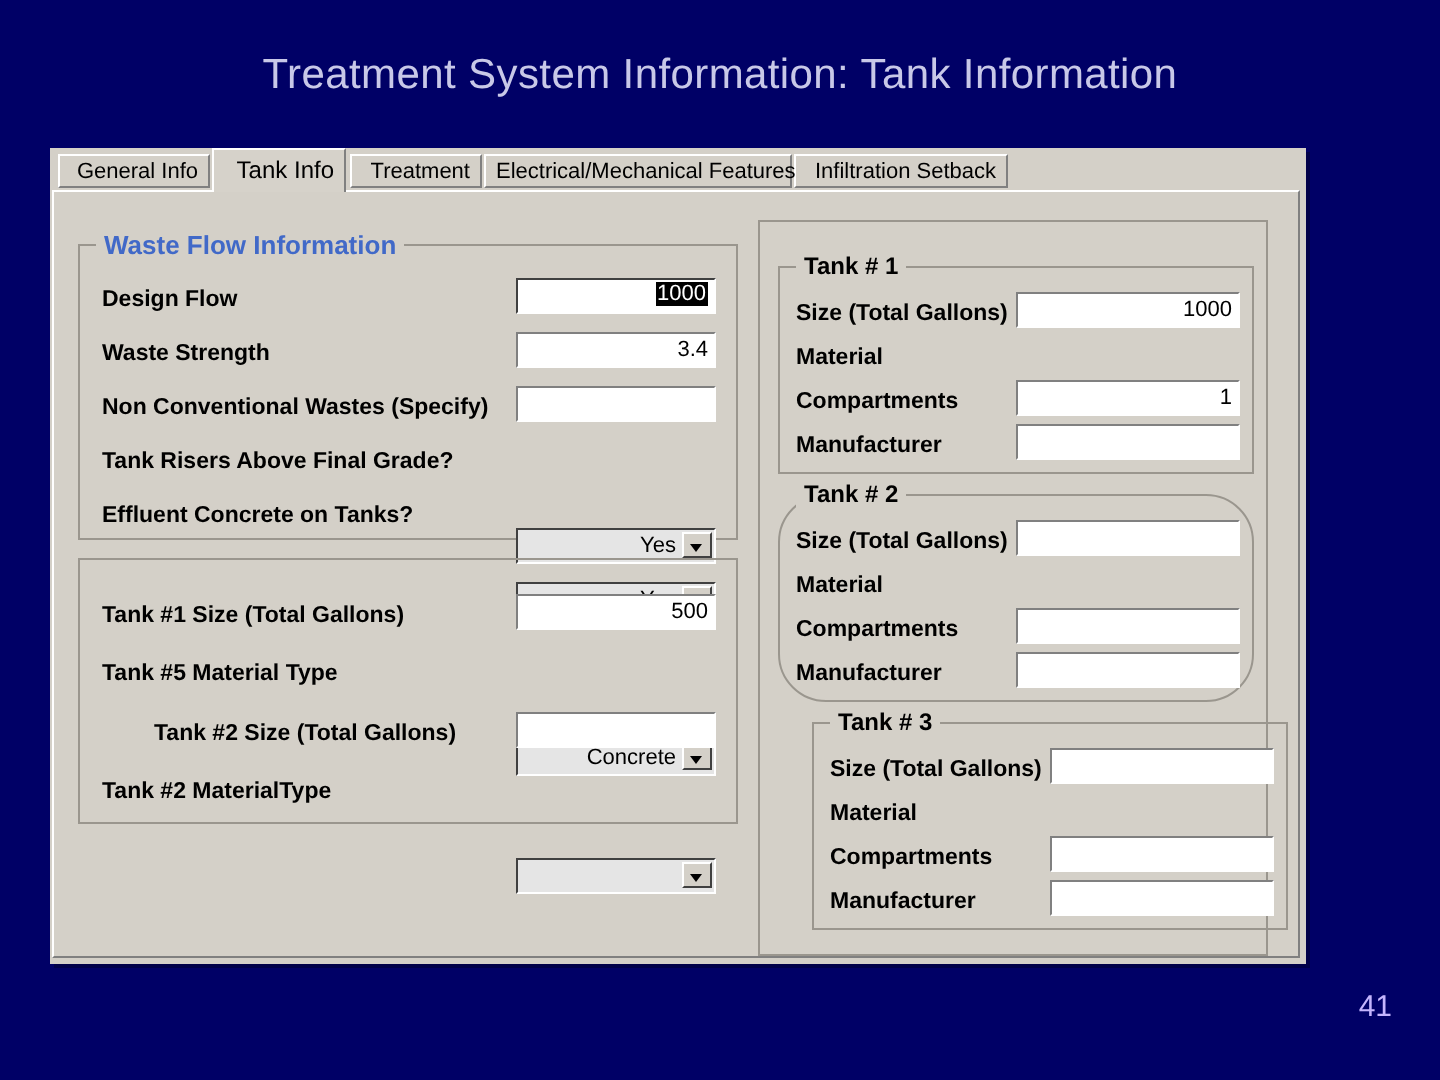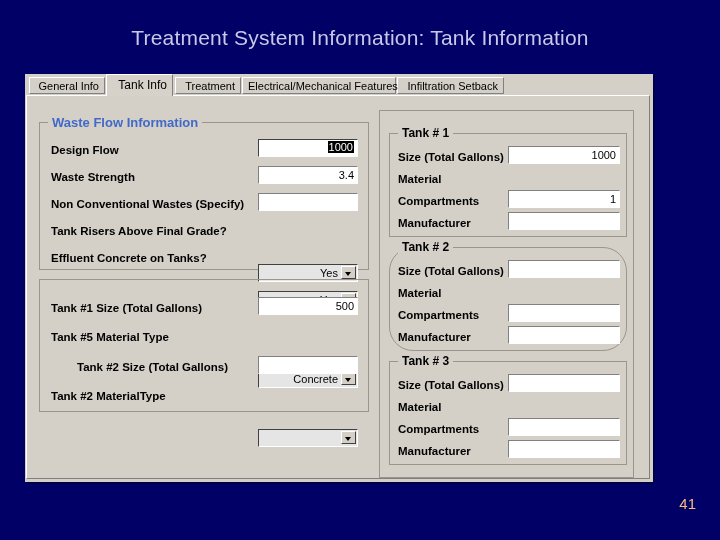--- a/index.html
+++ b/index.html
@@ -300,7 +300,7 @@
         <div class="ftext" style="left:118px; top:78px; width:112px; height:18px; line-height:17px;"></div>
       </div>
 
-      <div class="groupbox inner" style="left:9px; top:250px; width:238px; height:104px;">
+      <div class="groupbox inner" style="left:26px; top:250px; width:238px; height:104px;">
         <span class="gtitle">Tank # 3</span>
 
         <span class="flabel" style="left:8px; top:16px;">Size  (Total Gallons)</span>

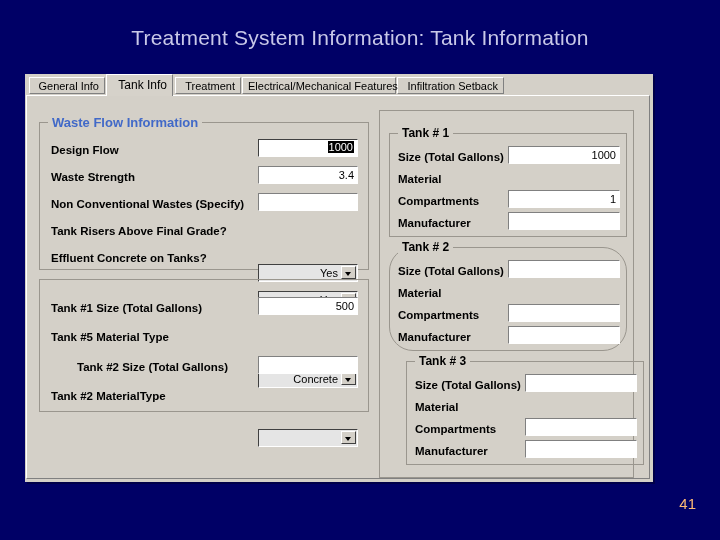--- a/index.html
+++ b/index.html
@@ -34,7 +34,7 @@
     position: absolute;
     right: 24px;
     top: 495px;
-    color: #fdba74;
+    color: #c4b5fd;
     font-size: 15px;
   }
 

